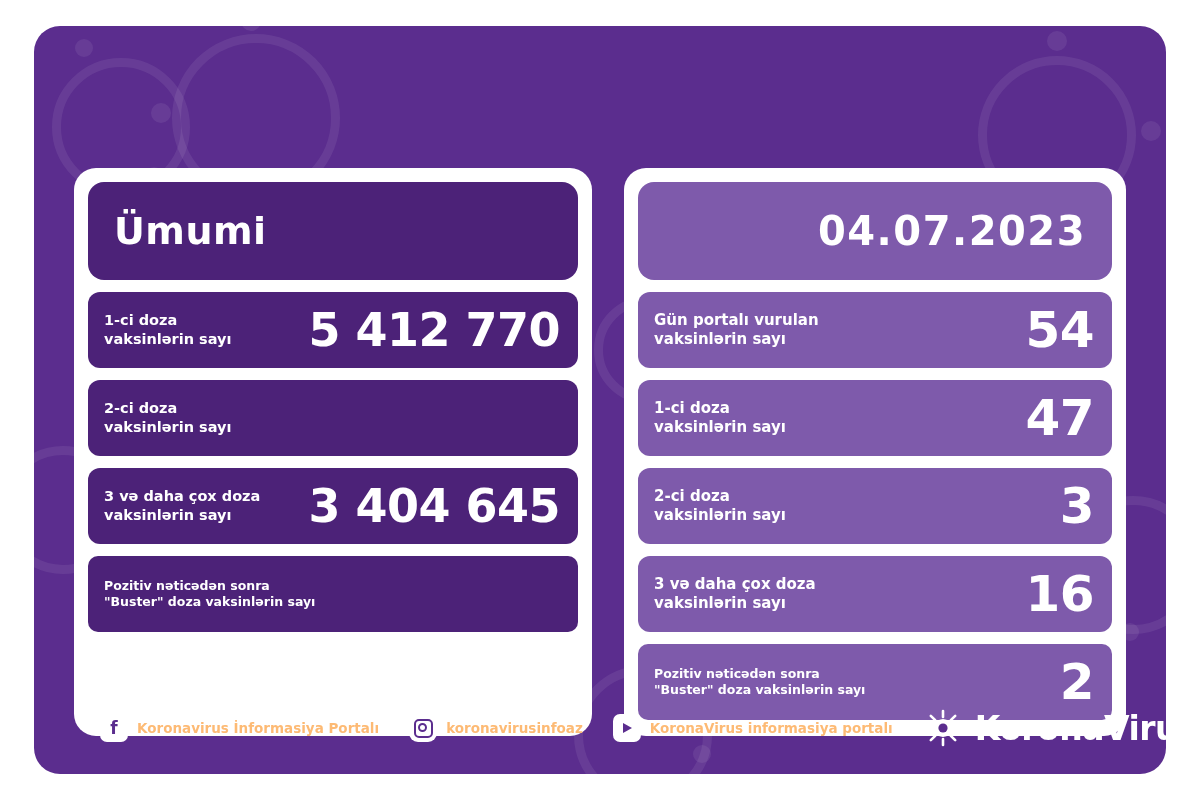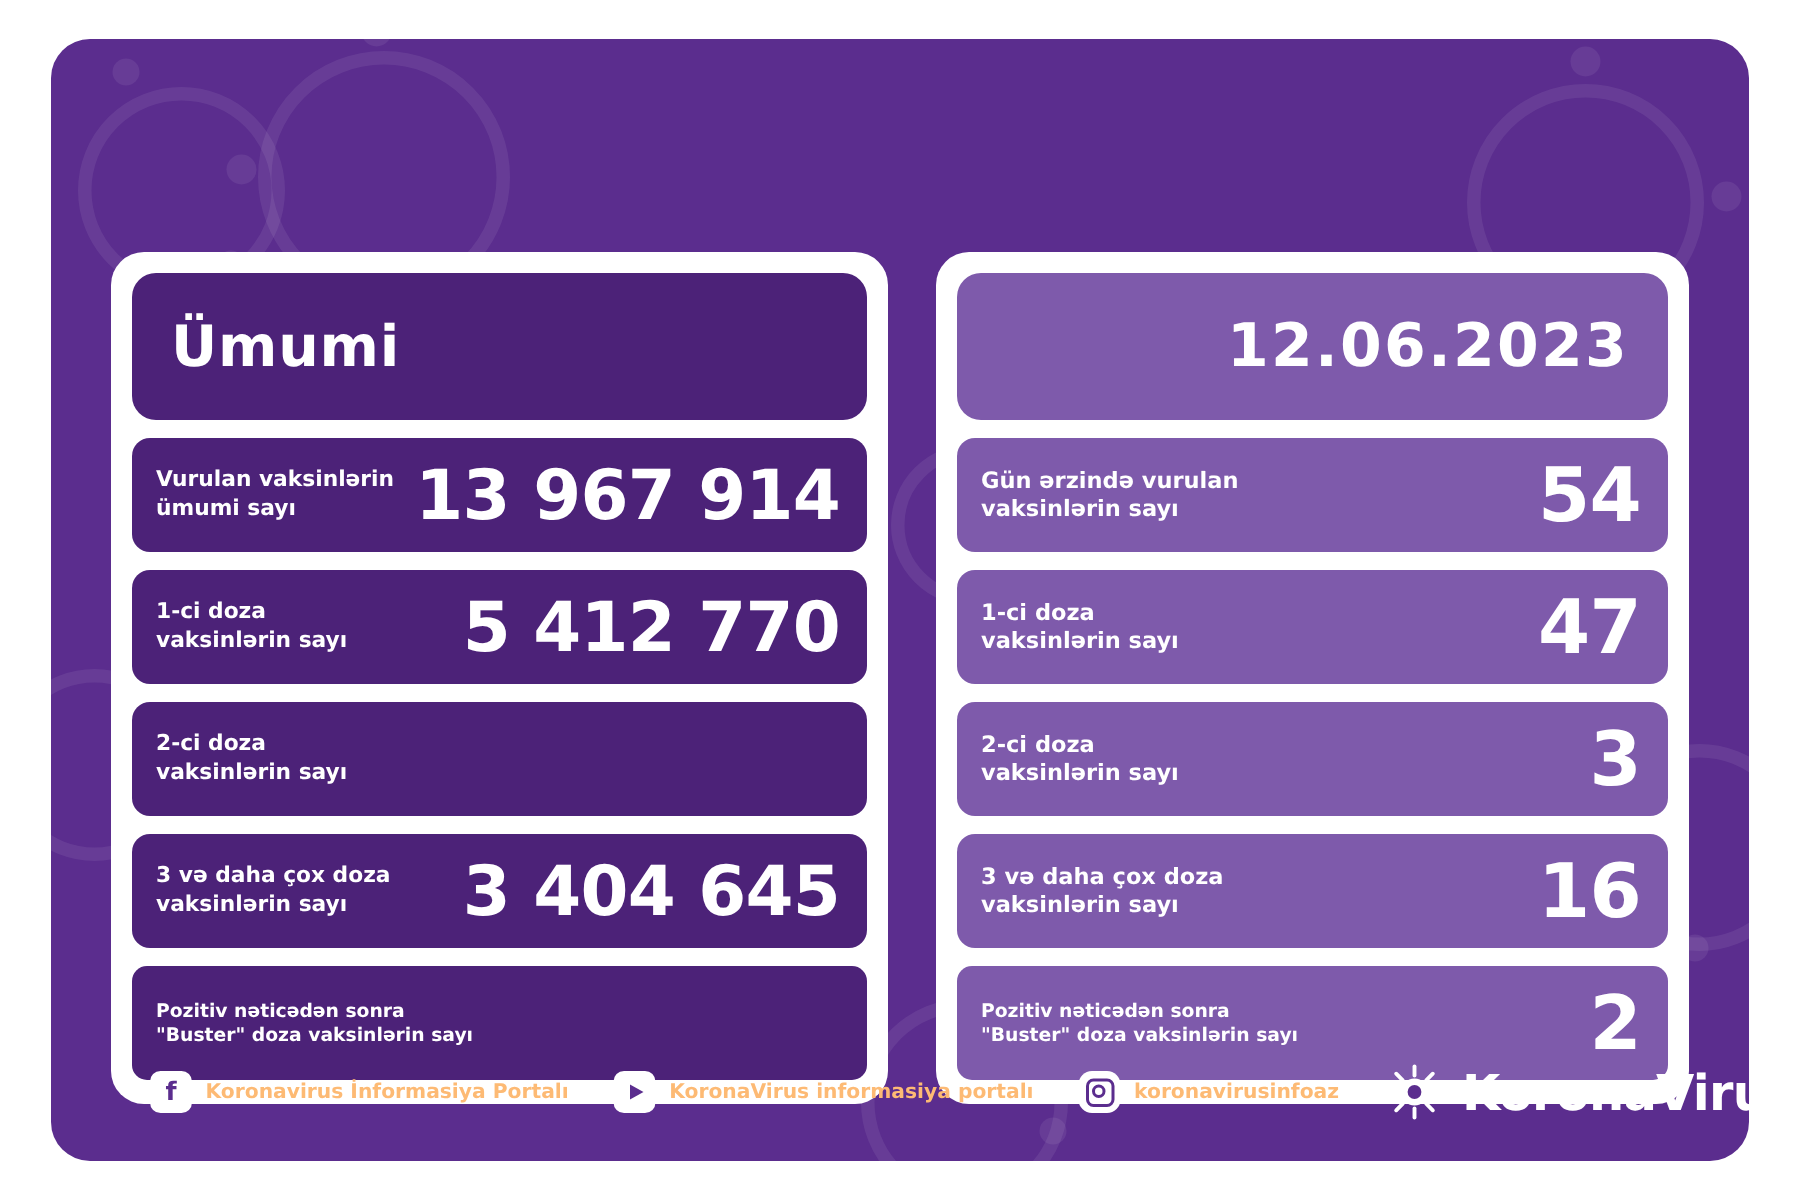--- a/index.html
+++ b/index.html
@@ -299,7 +299,7 @@
 
     <div class="col col-right">
       <div class="col-head head-right">
-        <span class="head-text">12.06.2023</span>
+        <span class="head-text">04.07.2023</span>
       </div>
       <div class="rows">
 

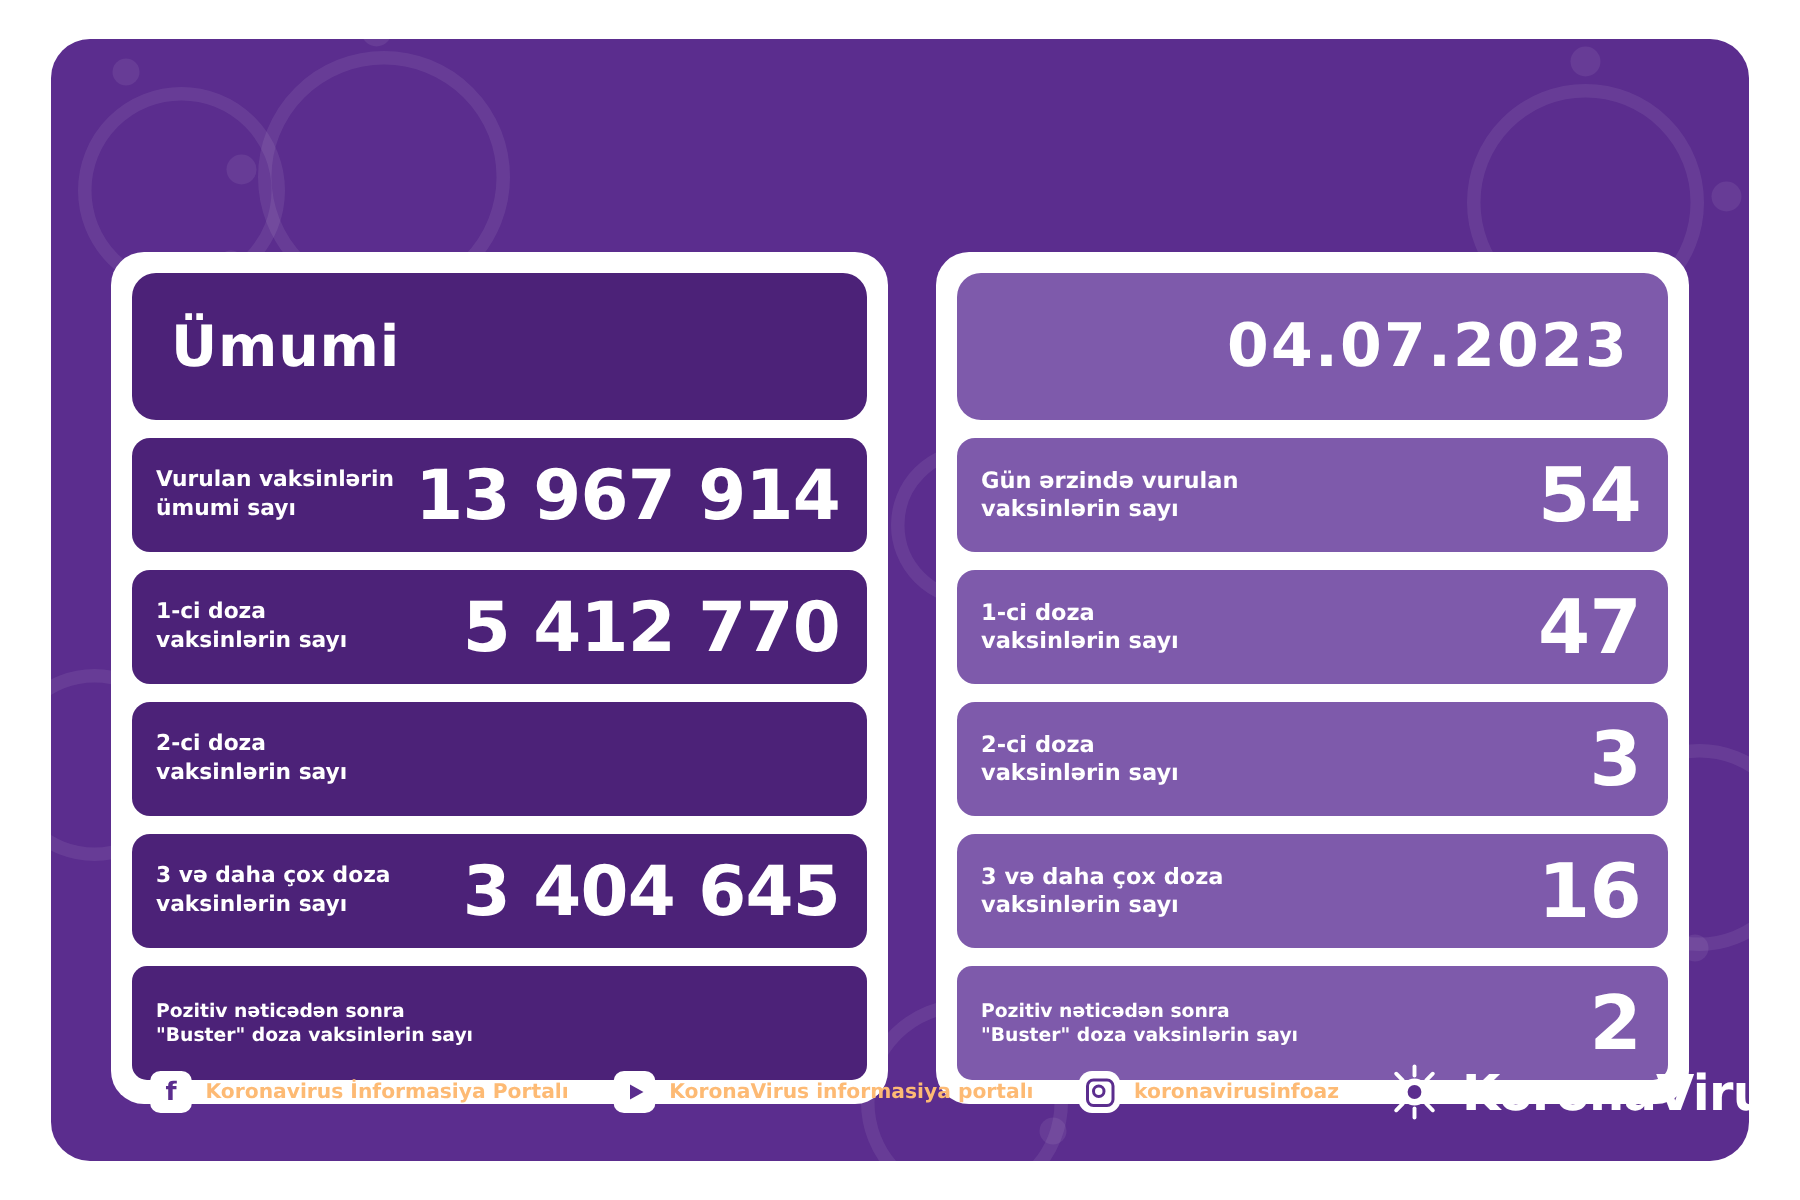--- a/index.html
+++ b/index.html
@@ -256,13 +256,6 @@
       </div>
       <div class="rows">
 
-        <div class="row row-left">
-          <div class="row-label">
-            <div>Vurulan vaksinlərin</div>
-            <div>ümumi sayı</div>
-          </div>
-          <div class="row-value">13 967 914</div>
-        </div>
 
         <div class="row row-left">
           <div class="row-label">

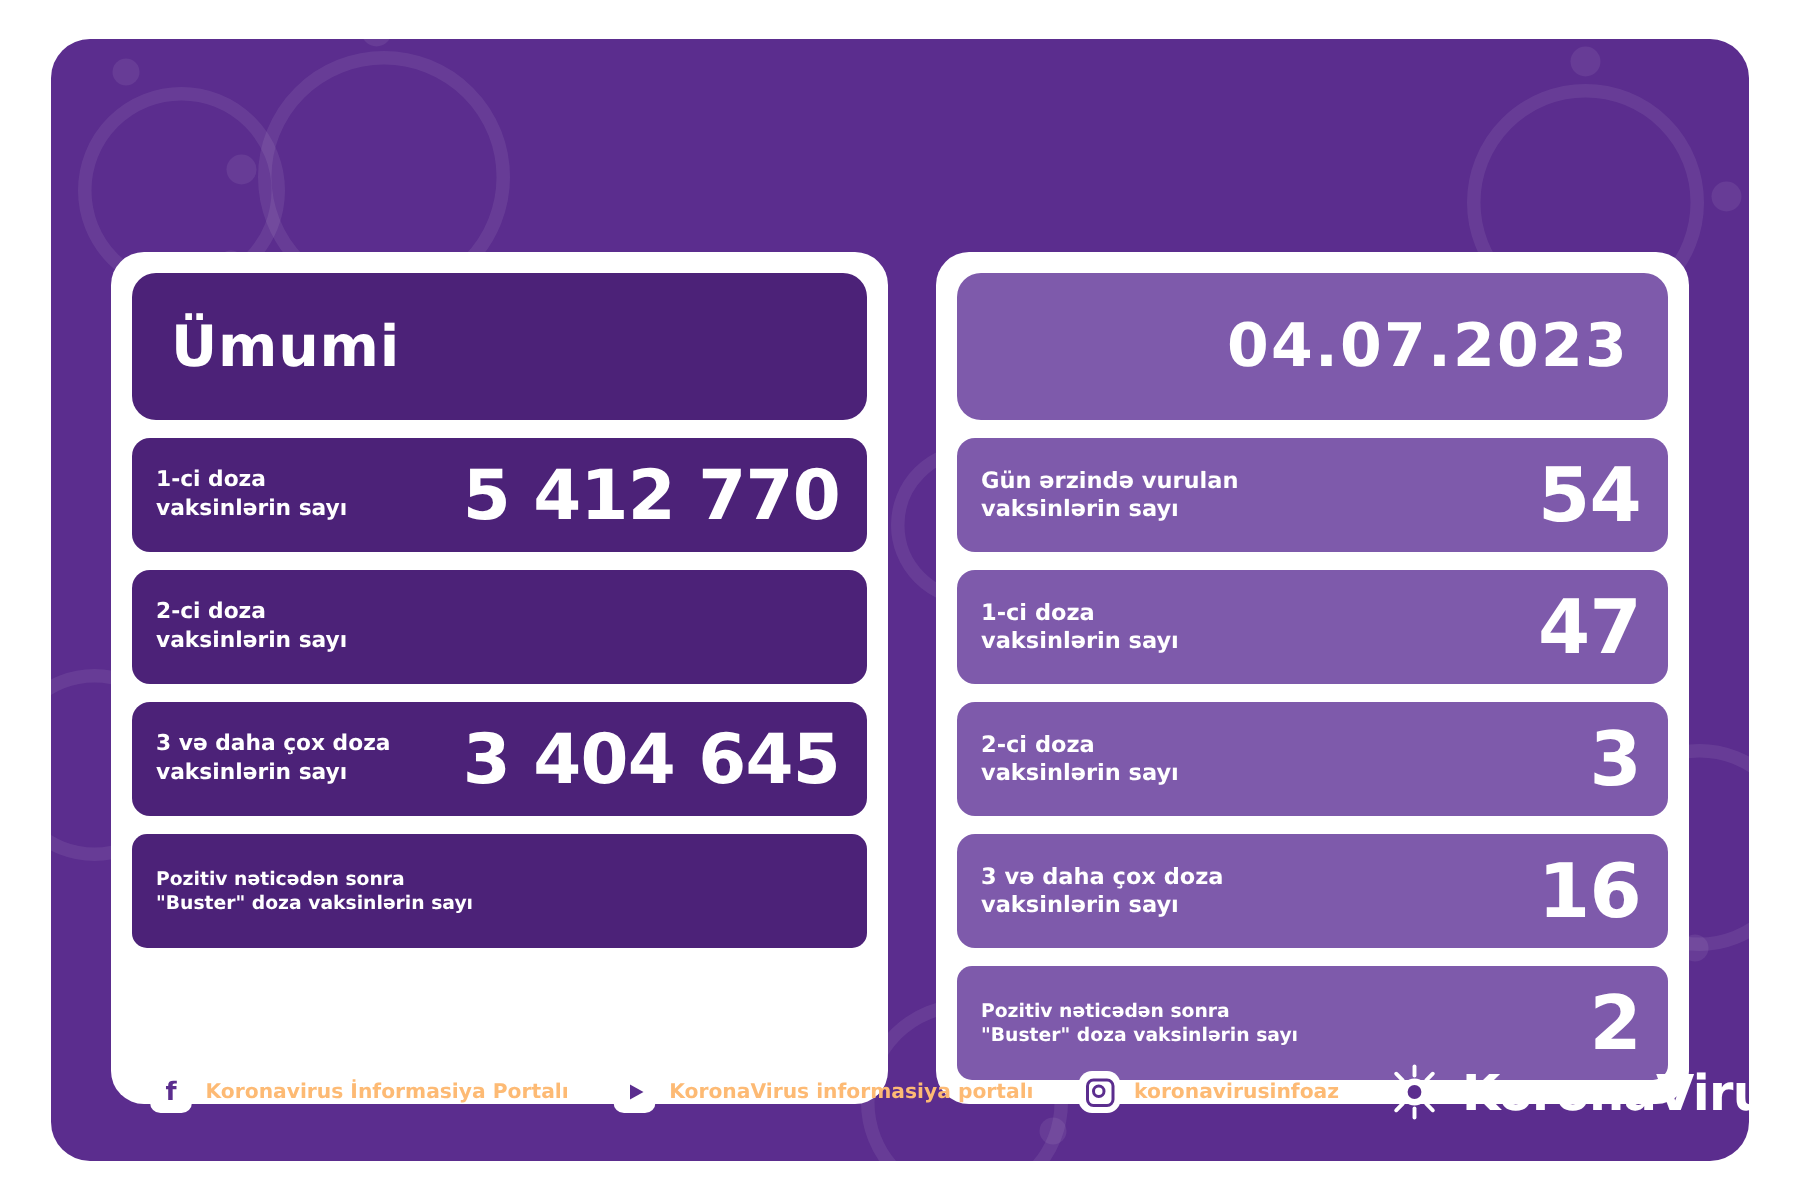--- a/index.html
+++ b/index.html
@@ -298,7 +298,7 @@
 
         <div class="row row-right">
           <div class="row-label">
-            <div>Gün ərzində vurulan</div>
+            <div>Gün portalı vurulan</div>
             <div>vaksinlərin sayı</div>
           </div>
           <div class="row-value">54</div>

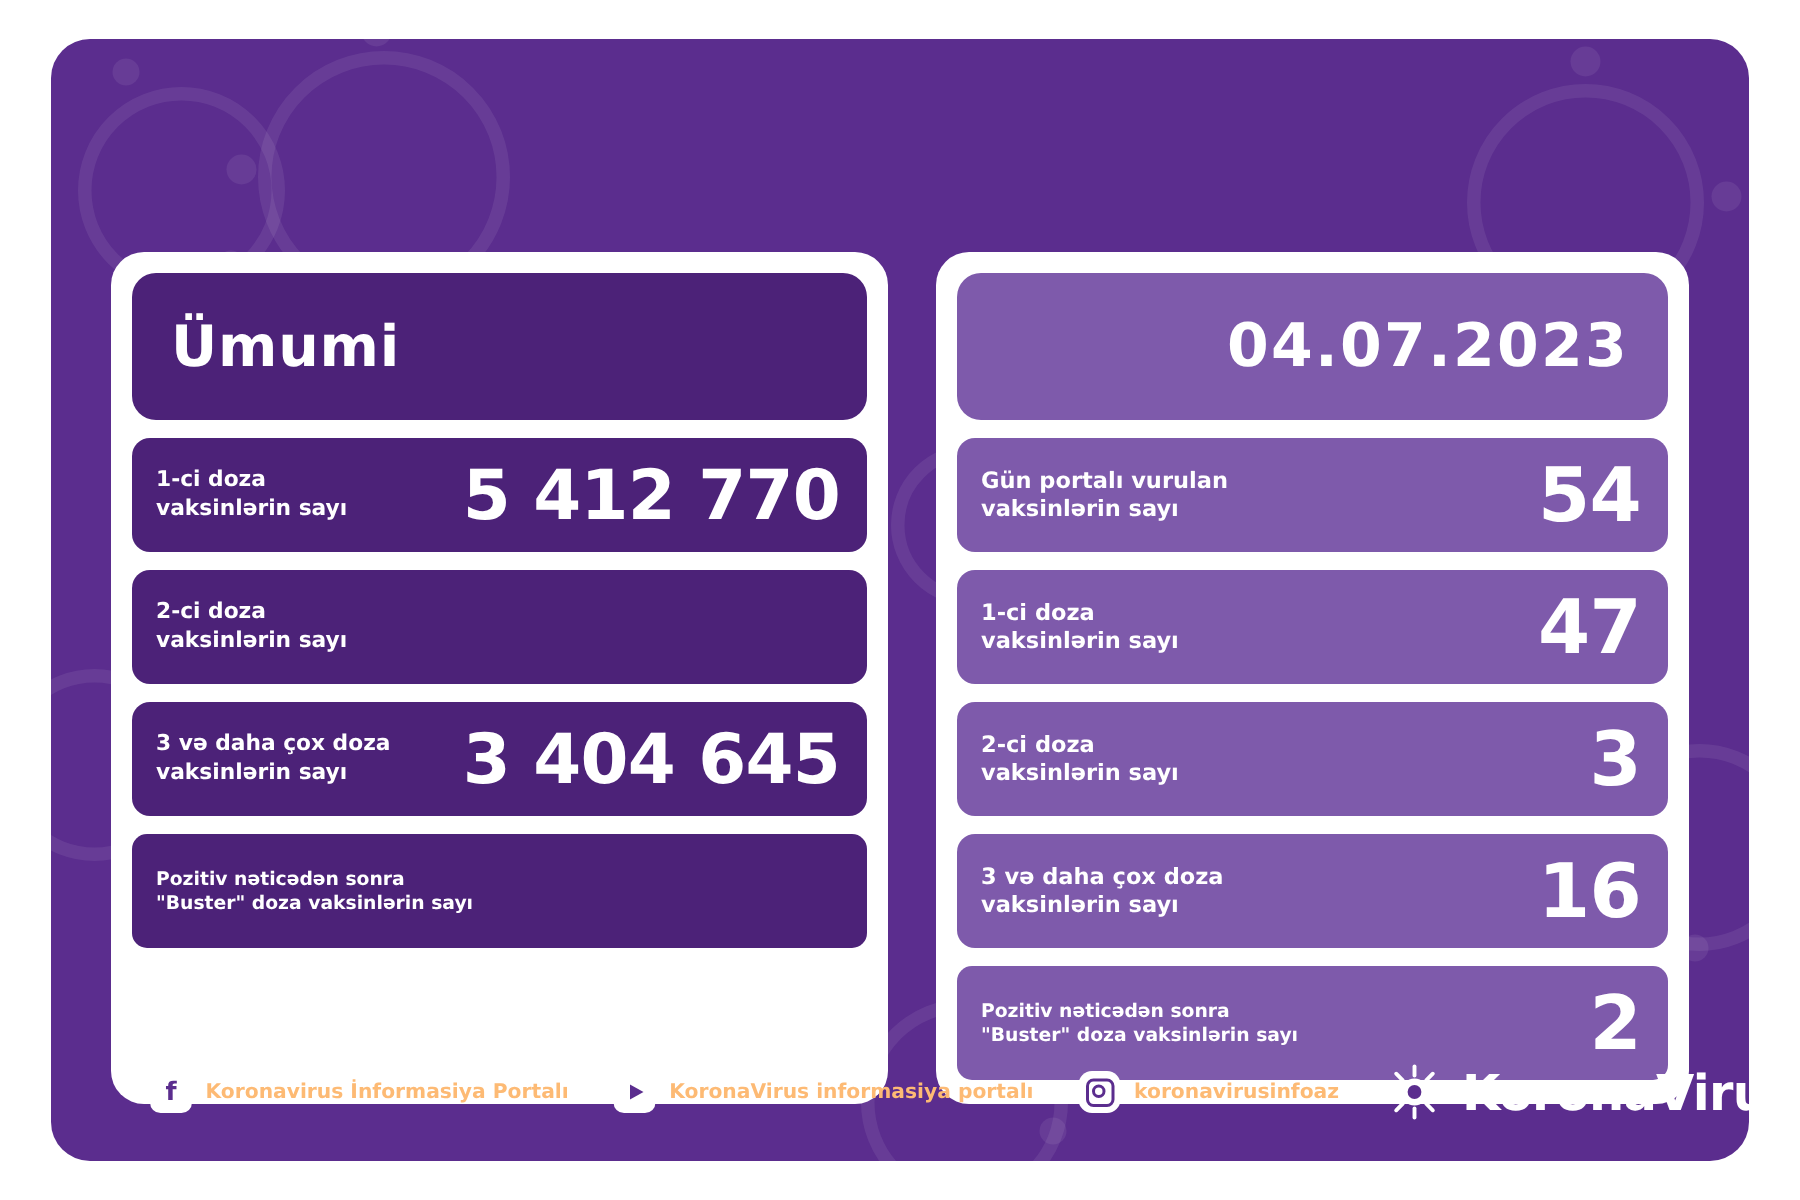--- a/index.html
+++ b/index.html
@@ -349,17 +349,17 @@
     </div>
 
     <div class="social">
+      <div class="sicon circle">
+          <span class="ig-box"></span>
+        </div>
+      <div class="slabel">koronavirusinfoaz</div>
+    </div>
+
+    <div class="social">
       <div class="sicon">
           <span class="yt-tri"></span>
         </div>
       <div class="slabel">KoronaVirus informasiya portalı</div>
-    </div>
-
-    <div class="social">
-      <div class="sicon circle">
-          <span class="ig-box"></span>
-        </div>
-      <div class="slabel">koronavirusinfoaz</div>
     </div>
 
     <div class="brand">

